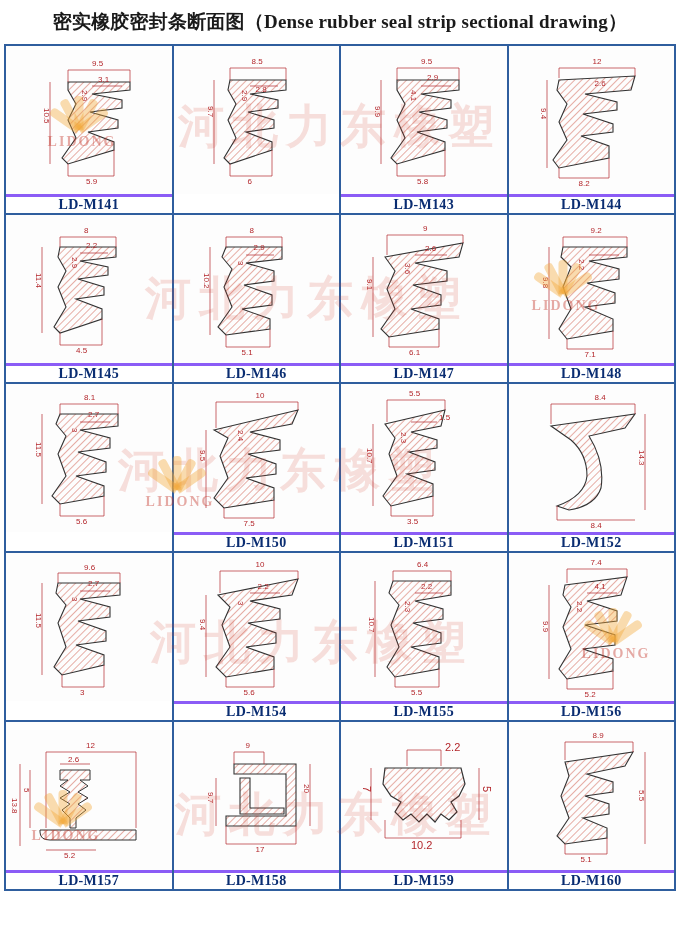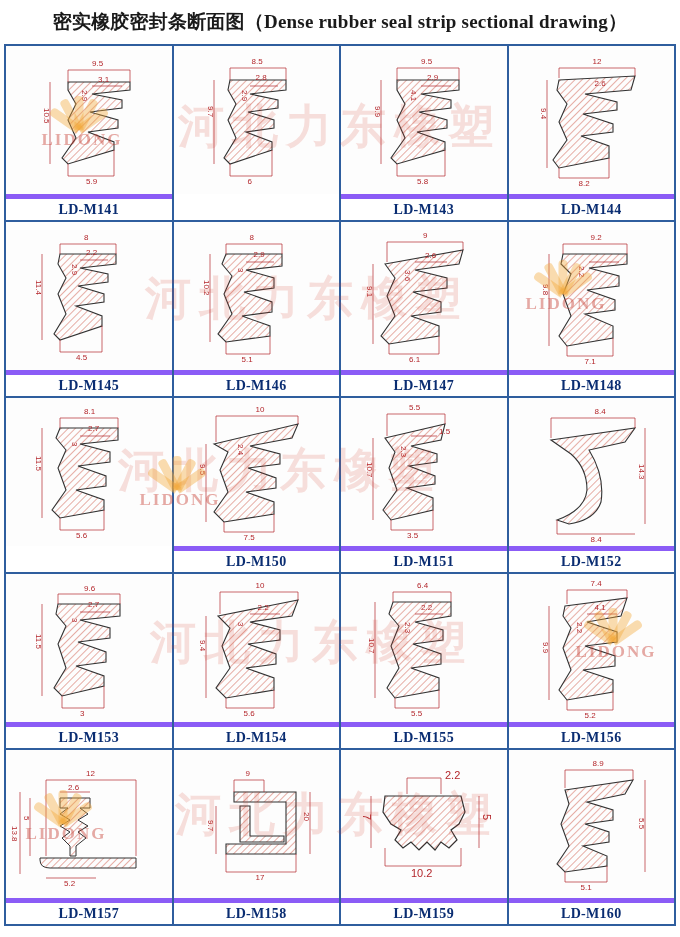--- a/index.html
+++ b/index.html
@@ -193,7 +193,7 @@
           </g>
         </svg>
         <span class="dim" style="left:78px;top:12px">8.5</span>
-        <span class="dim" style="left:82px;top:28px">2.8</span>
+        <span class="dim" style="left:82px;top:40px">2.8</span>
         <span class="dim v" style="left:66px;top:44px">2.9</span>
         <span class="dim v" style="left:32px;top:60px">9.7</span>
         <span class="dim" style="left:74px;top:132px">6</span>

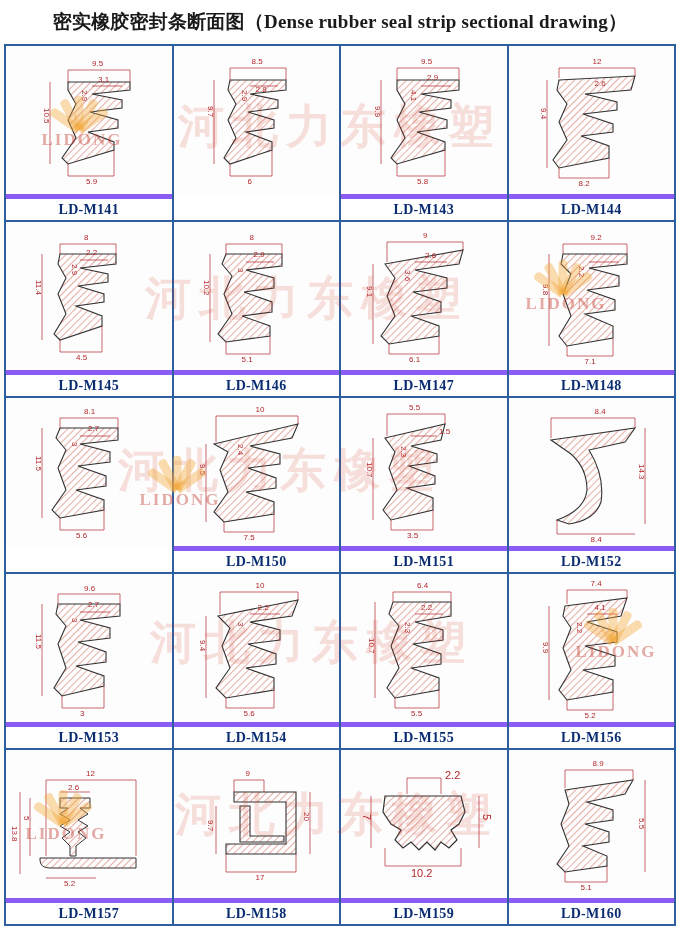--- a/index.html
+++ b/index.html
@@ -111,7 +111,7 @@
     width: 92px;
     text-align: center;
     font-family: "Liberation Serif", serif;
-    font-size: 17px;
+    font-size: 14px;
     font-weight: bold;
     letter-spacing: 2px;
     color: rgba(196, 52, 40, 0.42);

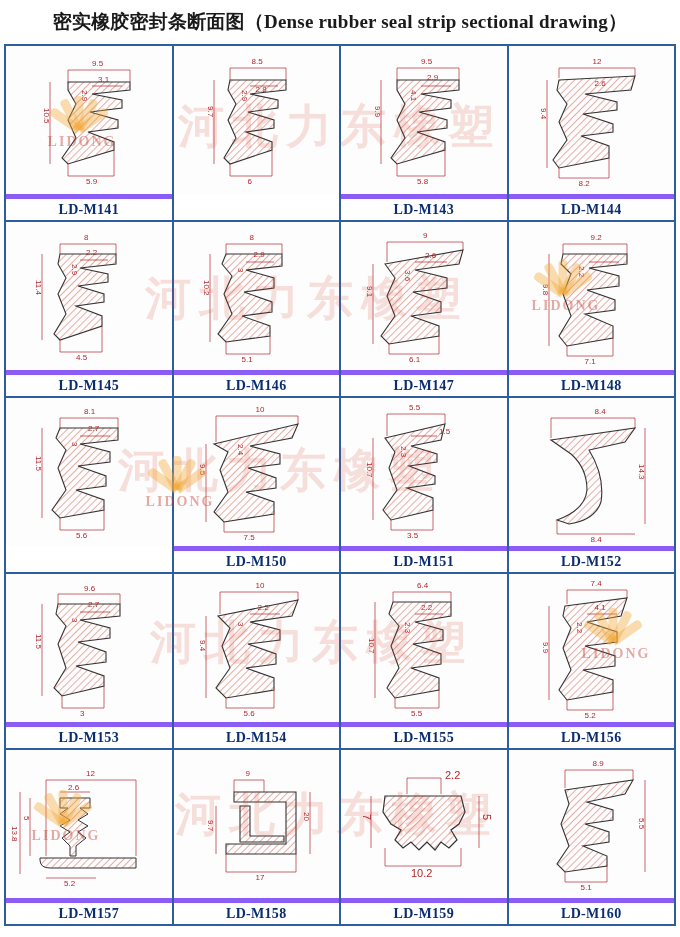--- a/index.html
+++ b/index.html
@@ -57,9 +57,9 @@
     background: #fdfdfd;
   }
   .label {
-    height: 26px;
+    height: 19px;
     background: #ffffff;
-    border-top: 5px solid #8b5cf6;
+    border-top: 3px solid #8b5cf6;
     display: flex;
     align-items: center;
     justify-content: center;

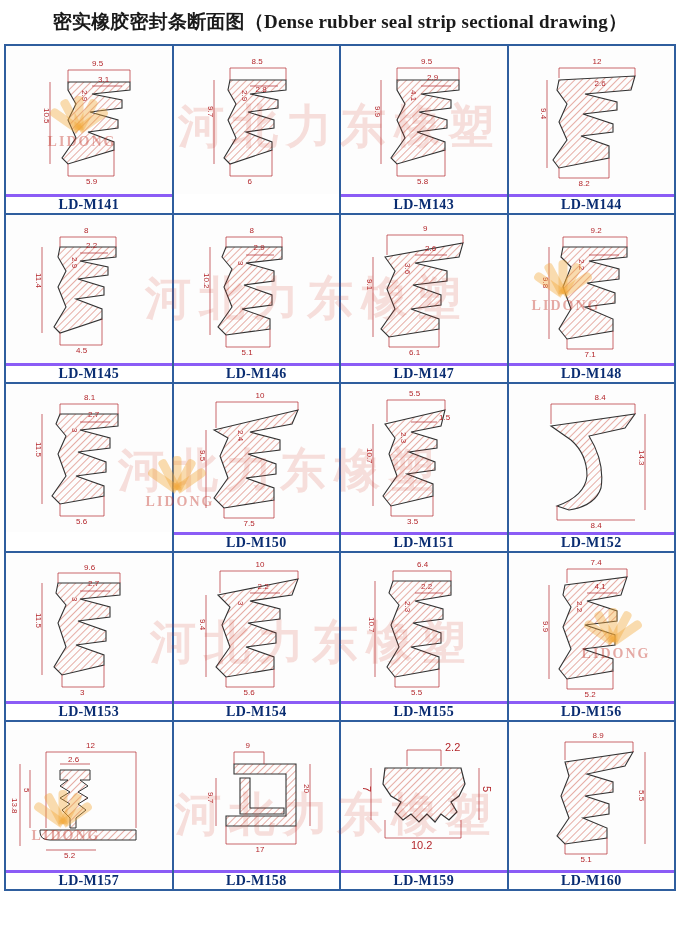--- a/index.html
+++ b/index.html
@@ -473,7 +473,6 @@
         <span class="dim v" style="left:28px;top:60px">11.5</span>
         <span class="dim" style="left:74px;top:136px">3</span>
       </div>
-      <div class="label">LD-M153</div>
     </div>
 
     <div class="cell">

